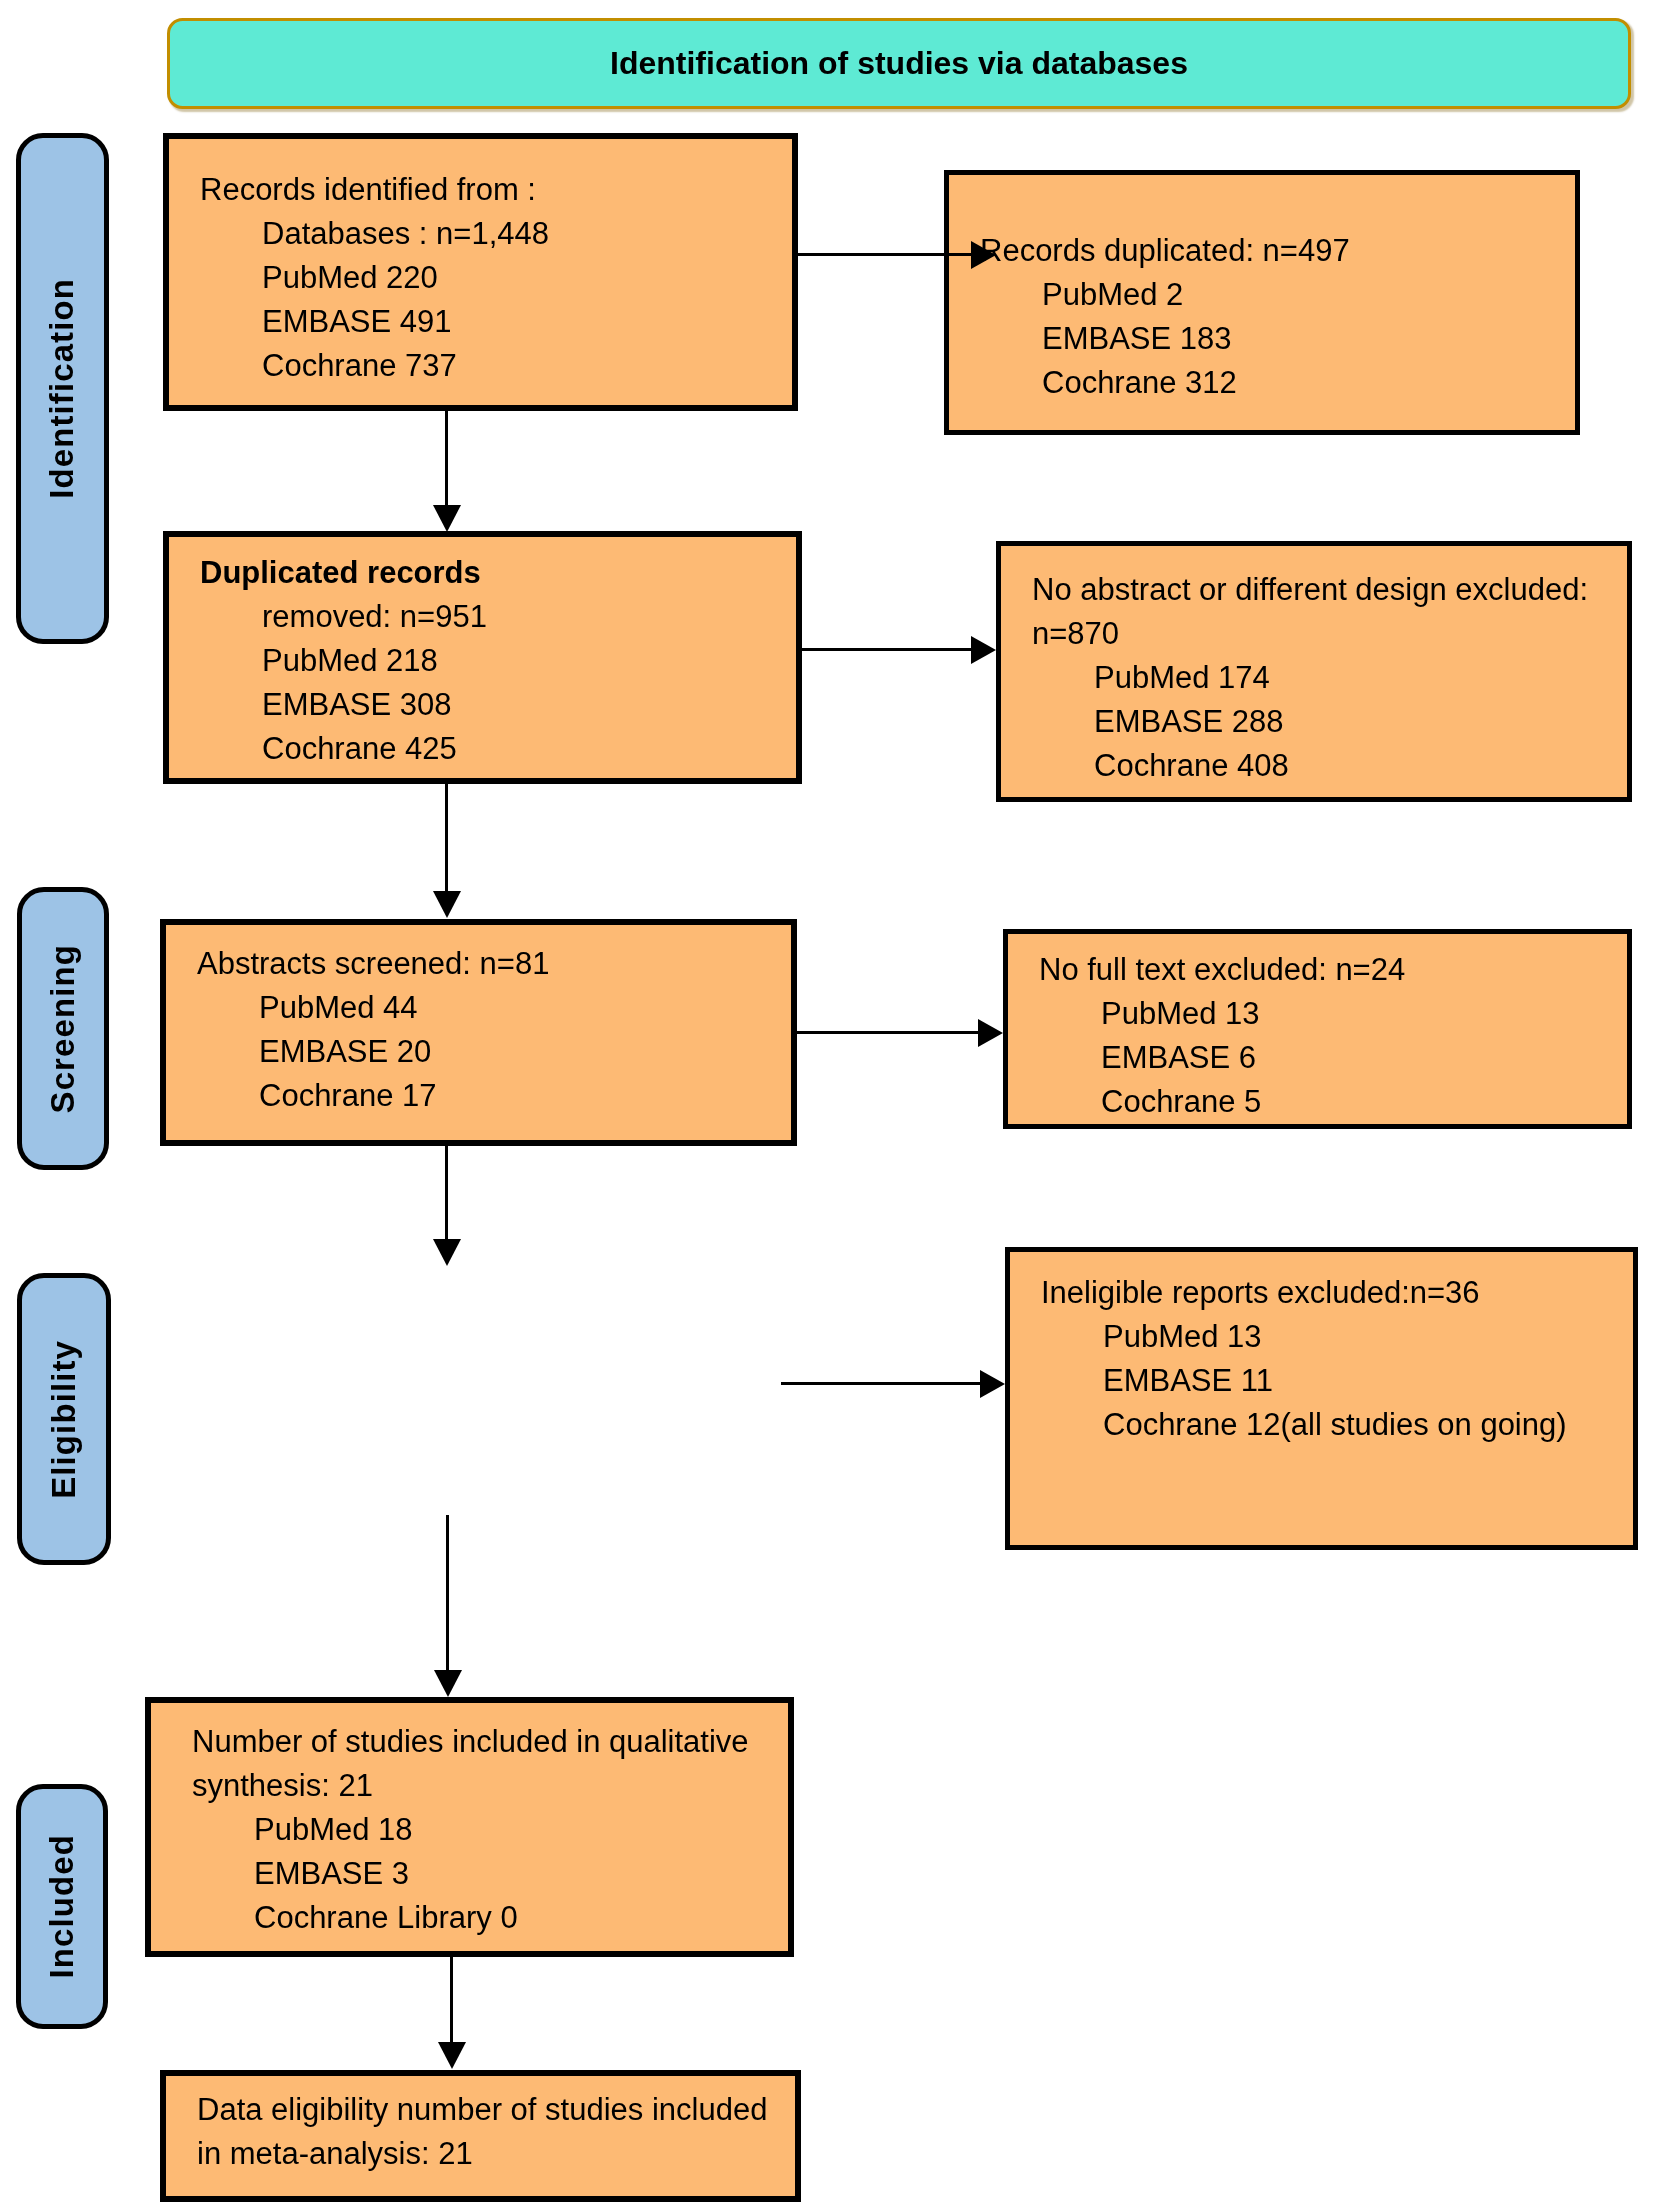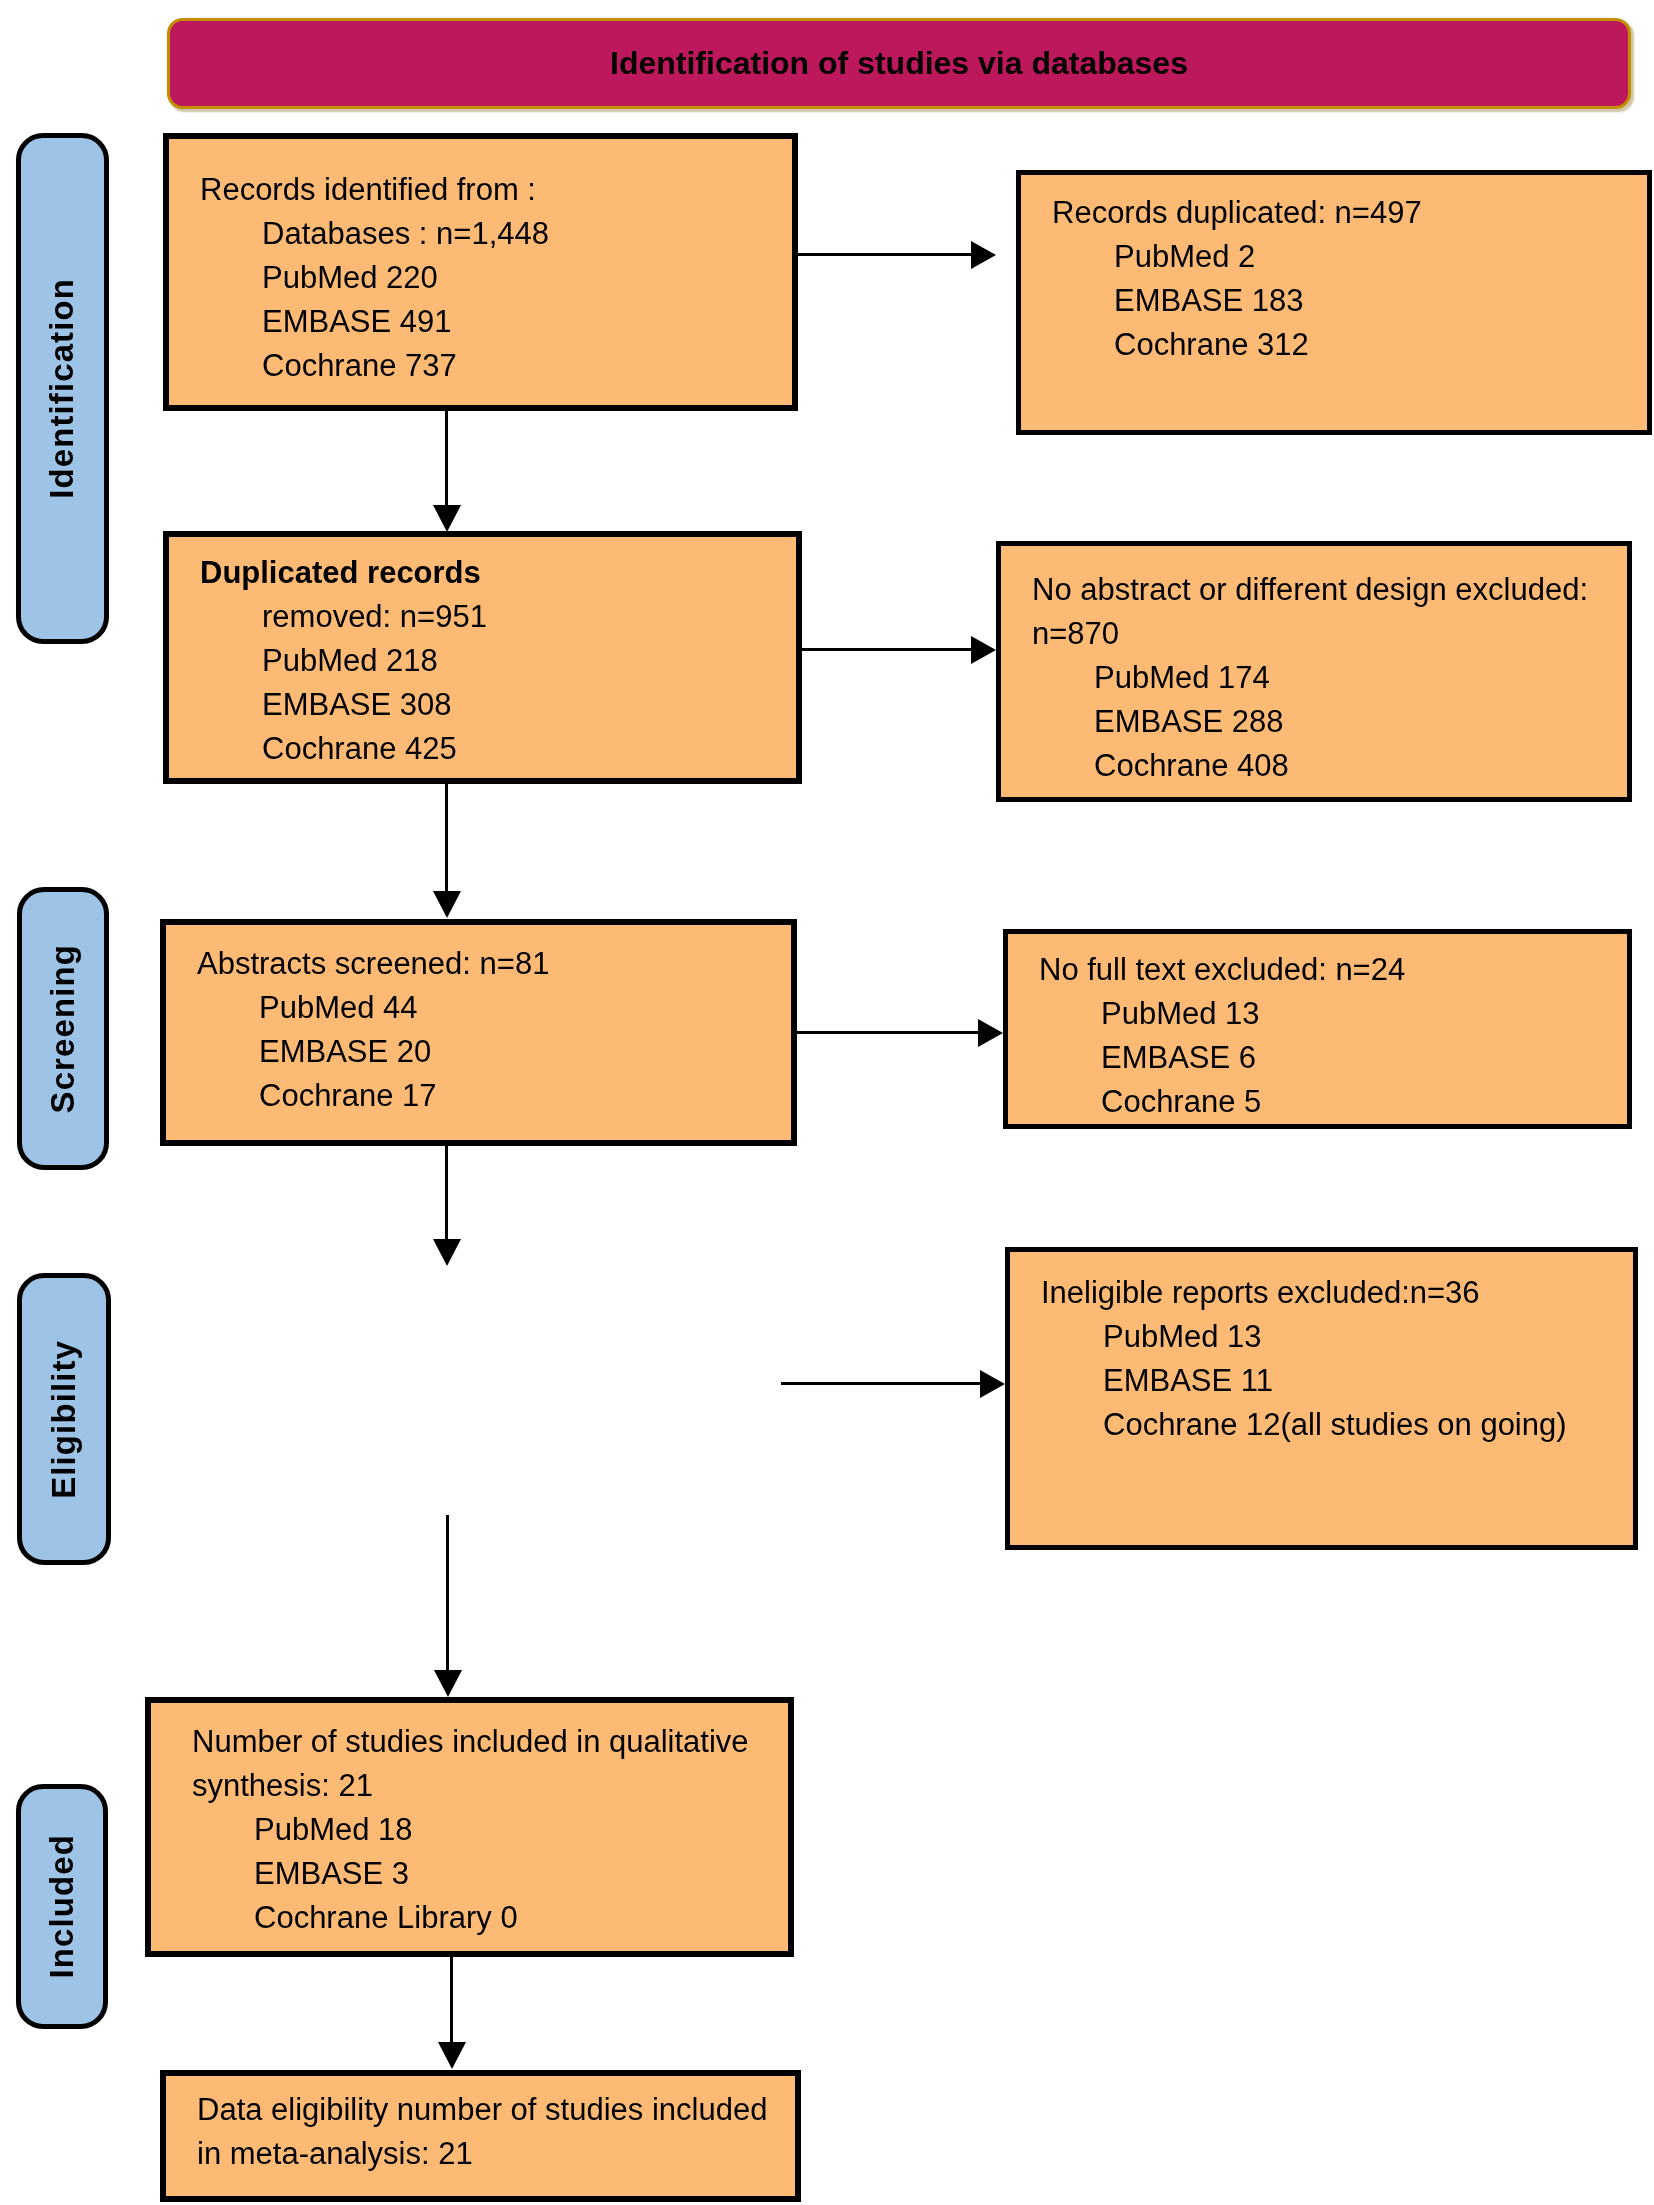--- a/index.html
+++ b/index.html
@@ -16,7 +16,7 @@
   #banner {
     position: absolute;
     left: 167px; top: 18px; width: 1464px; height: 91px;
-    background: #be185d;
+    background: #5eead4;
     border: 3.9px solid #C28E00;
     border-radius: 15.5px;
     box-sizing: border-box;

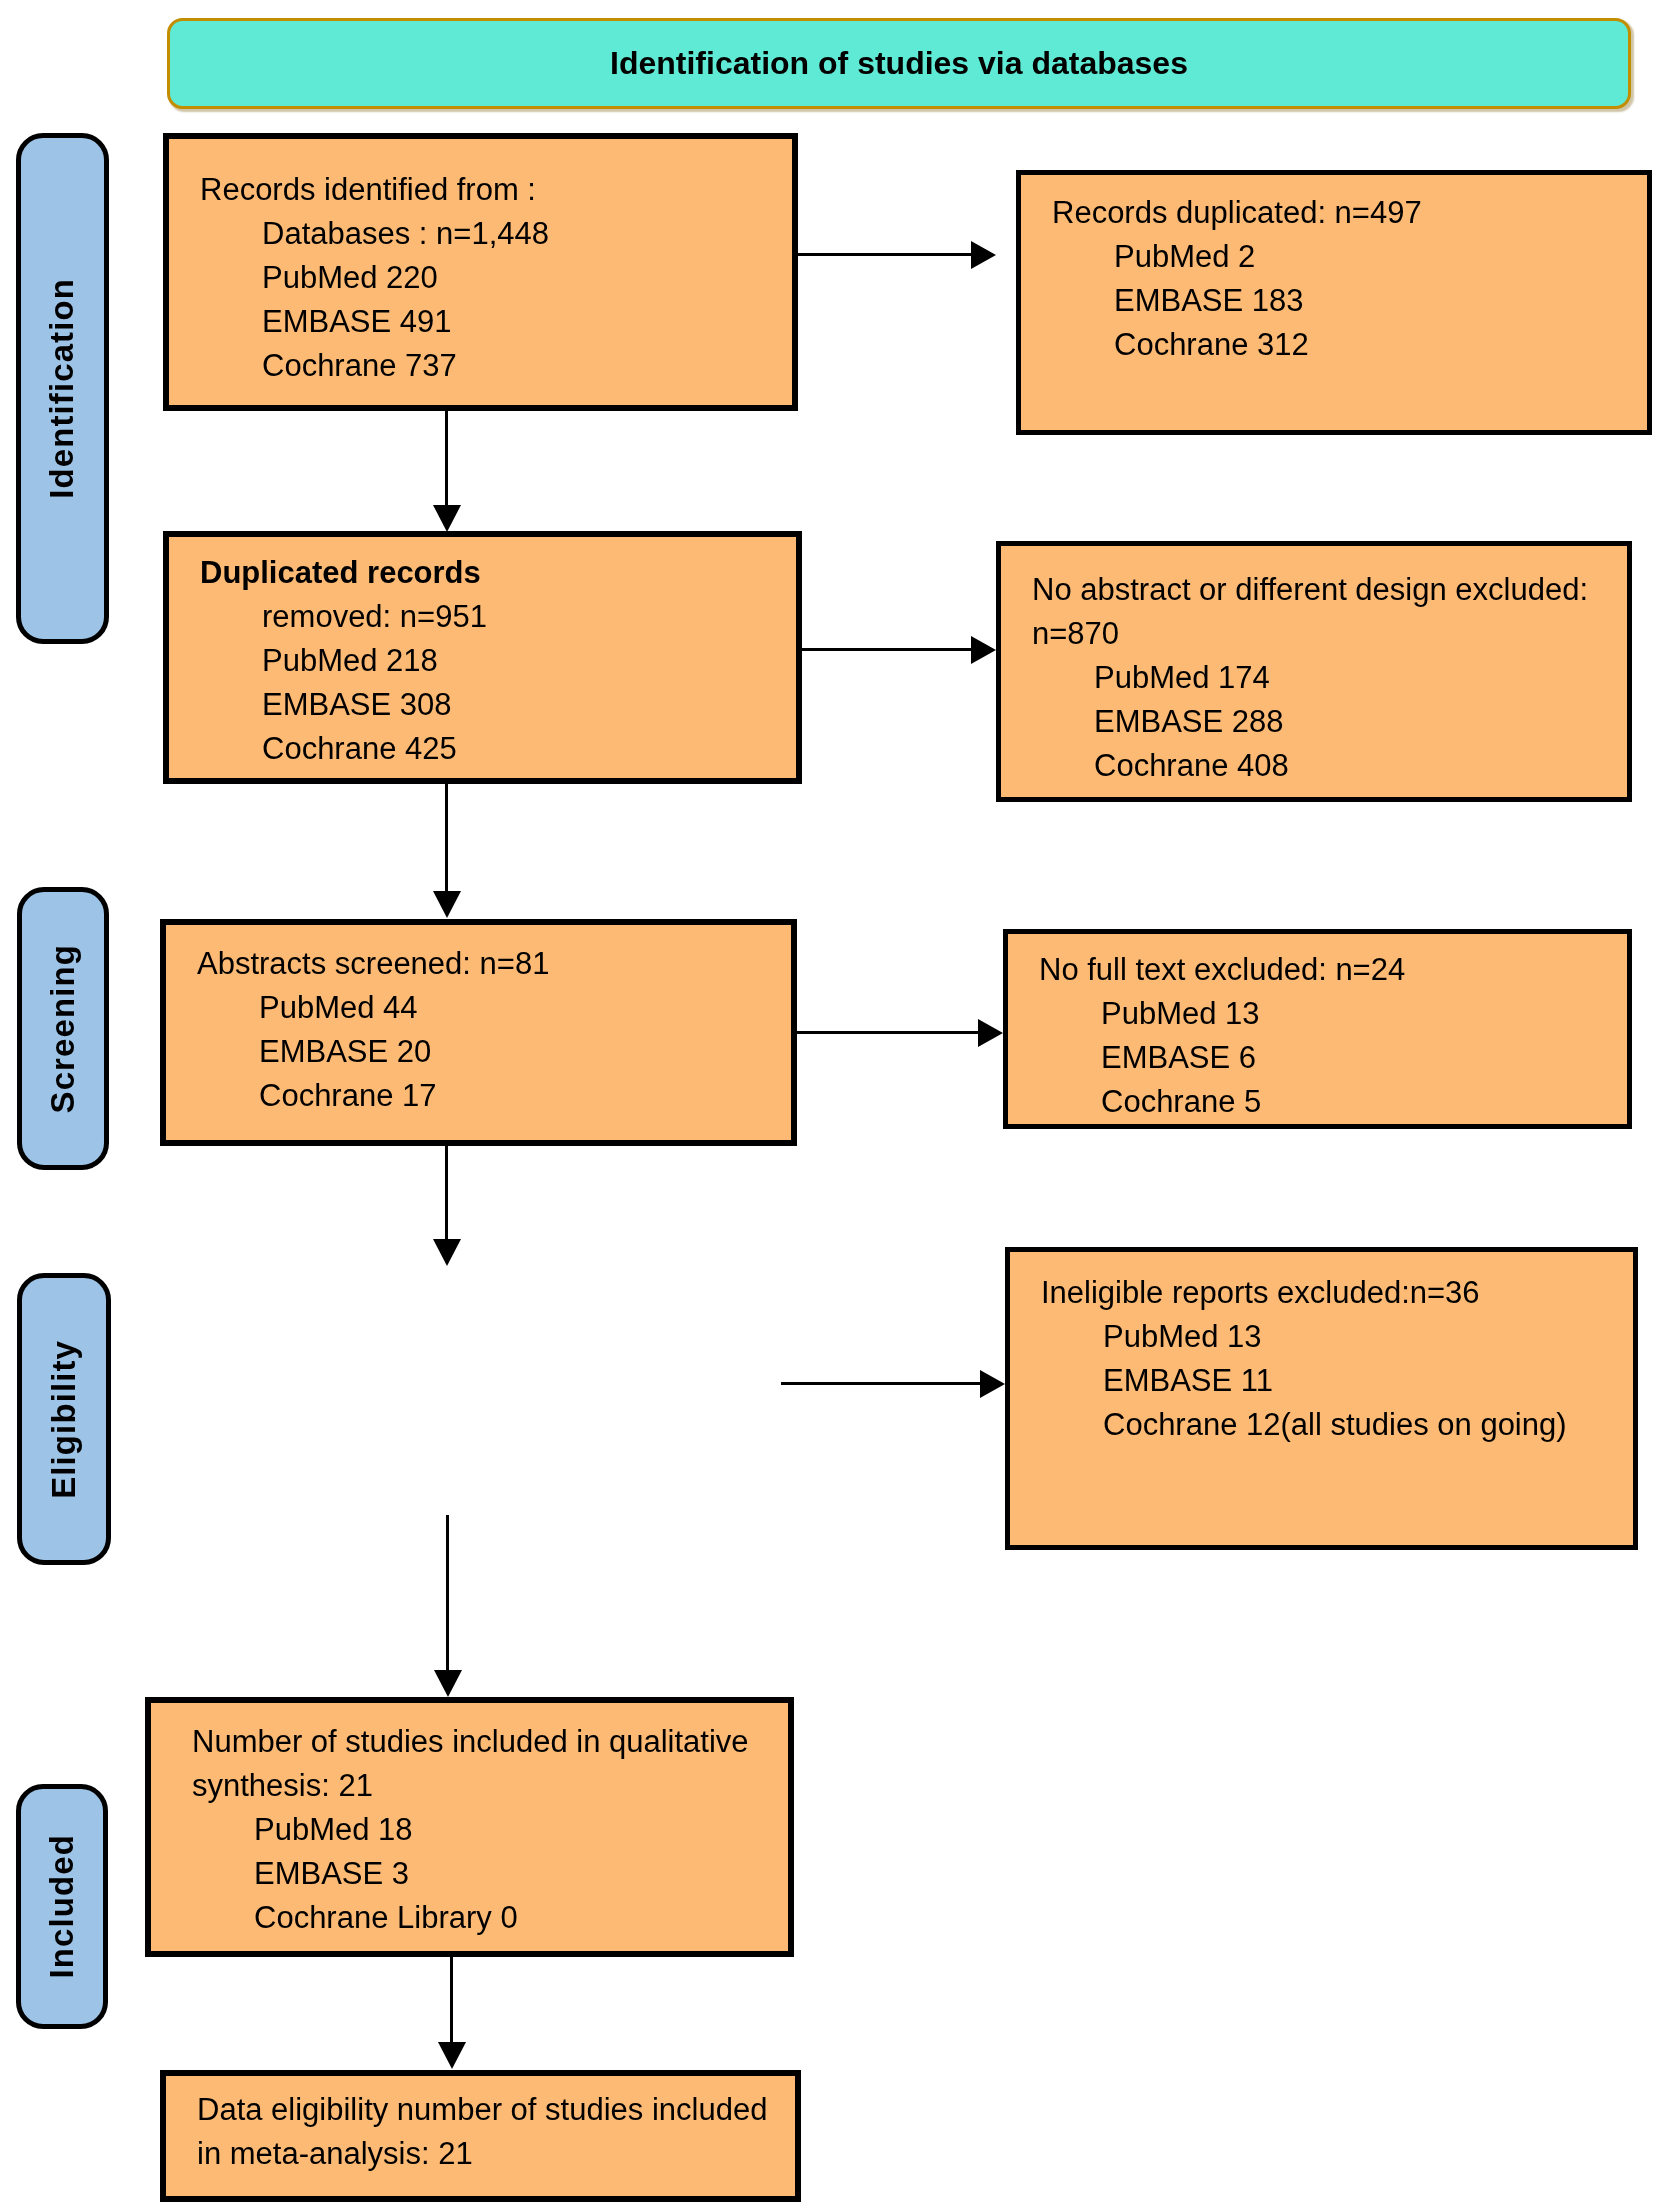--- a/index.html
+++ b/index.html
@@ -67,7 +67,7 @@
   #box5  { left: 145px;  top: 1697px; width: 649px; height: 260px; padding-top: 16.7px; padding-left: 41px; }
   #box6  { left: 160px;  top: 2070px; width: 641px; height: 132px; padding-top: 12.2px; }
 
-  #rbox1 { left: 1016px; top: 170px;  width: 636px; height: 265px; padding-top: 16px; }
+  #rbox1 { left: 944px; top: 170px;  width: 636px; height: 265px; padding-top: 54px; }
   #rbox2 { left: 996px; top: 541px;  width: 636px; height: 261px; padding-top: 22px; }
   #rbox3 { left: 1003px; top: 929px; width: 629px; height: 200px; padding-top: 14.4px; }
   #rbox4 { left: 1005px; top: 1247px; width: 633px; height: 303px; padding-top: 19.4px; padding-right: 36px; }

